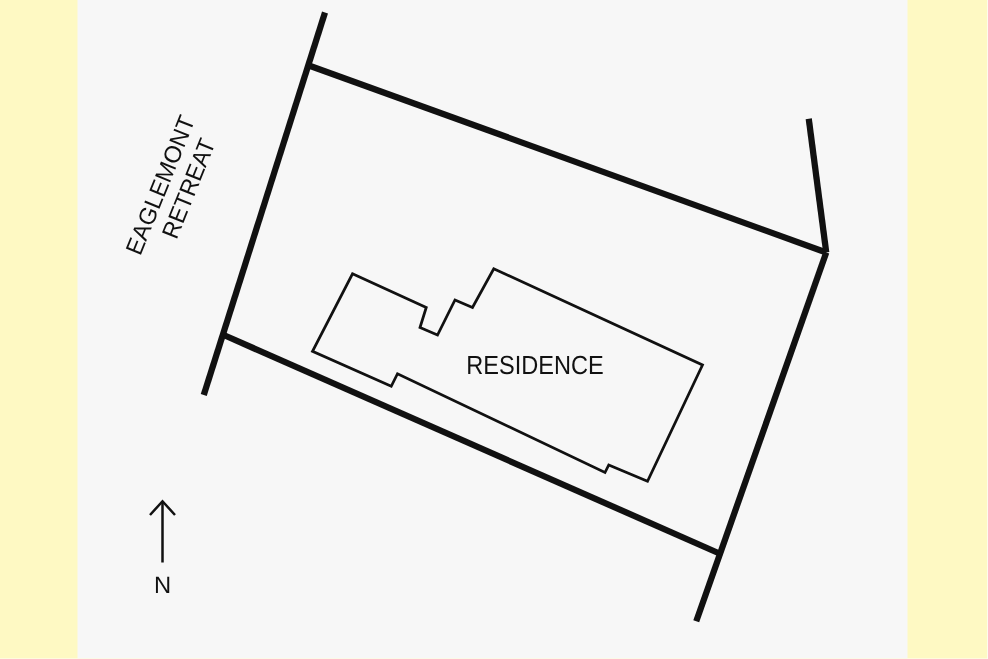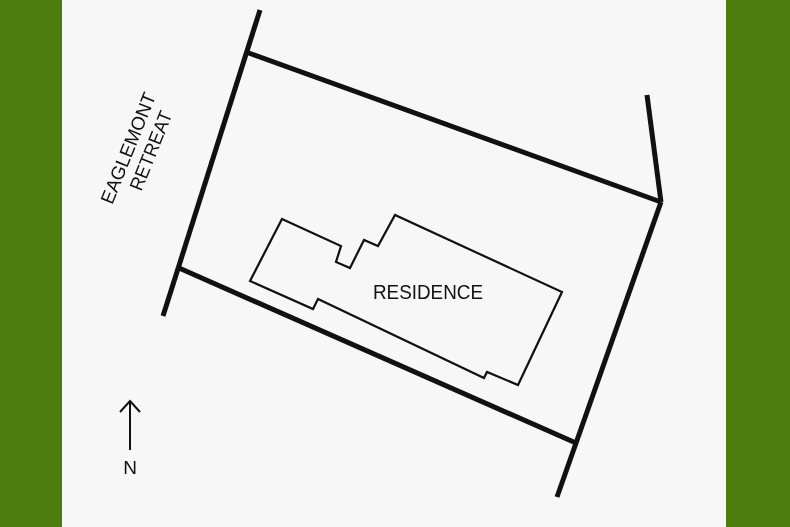--- a/index.html
+++ b/index.html
@@ -3,7 +3,7 @@
 <meta charset="utf-8">
 <style>
   html, body { margin:0; padding:0; background:#ffffff; }
-  .canvas { position:relative; width:790px; height:527px; background:#4d7c0f; overflow:hidden; }
+  .canvas { position:relative; width:790px; height:527px; background:#fef9c3; overflow:hidden; }
   .panel { position:absolute; left:62px; top:0; width:664px; height:527px; background:#f7f7f7; }
   svg { position:absolute; left:0; top:0; }
   .lbl { font-family:"Liberation Sans", sans-serif; fill:#111; }

